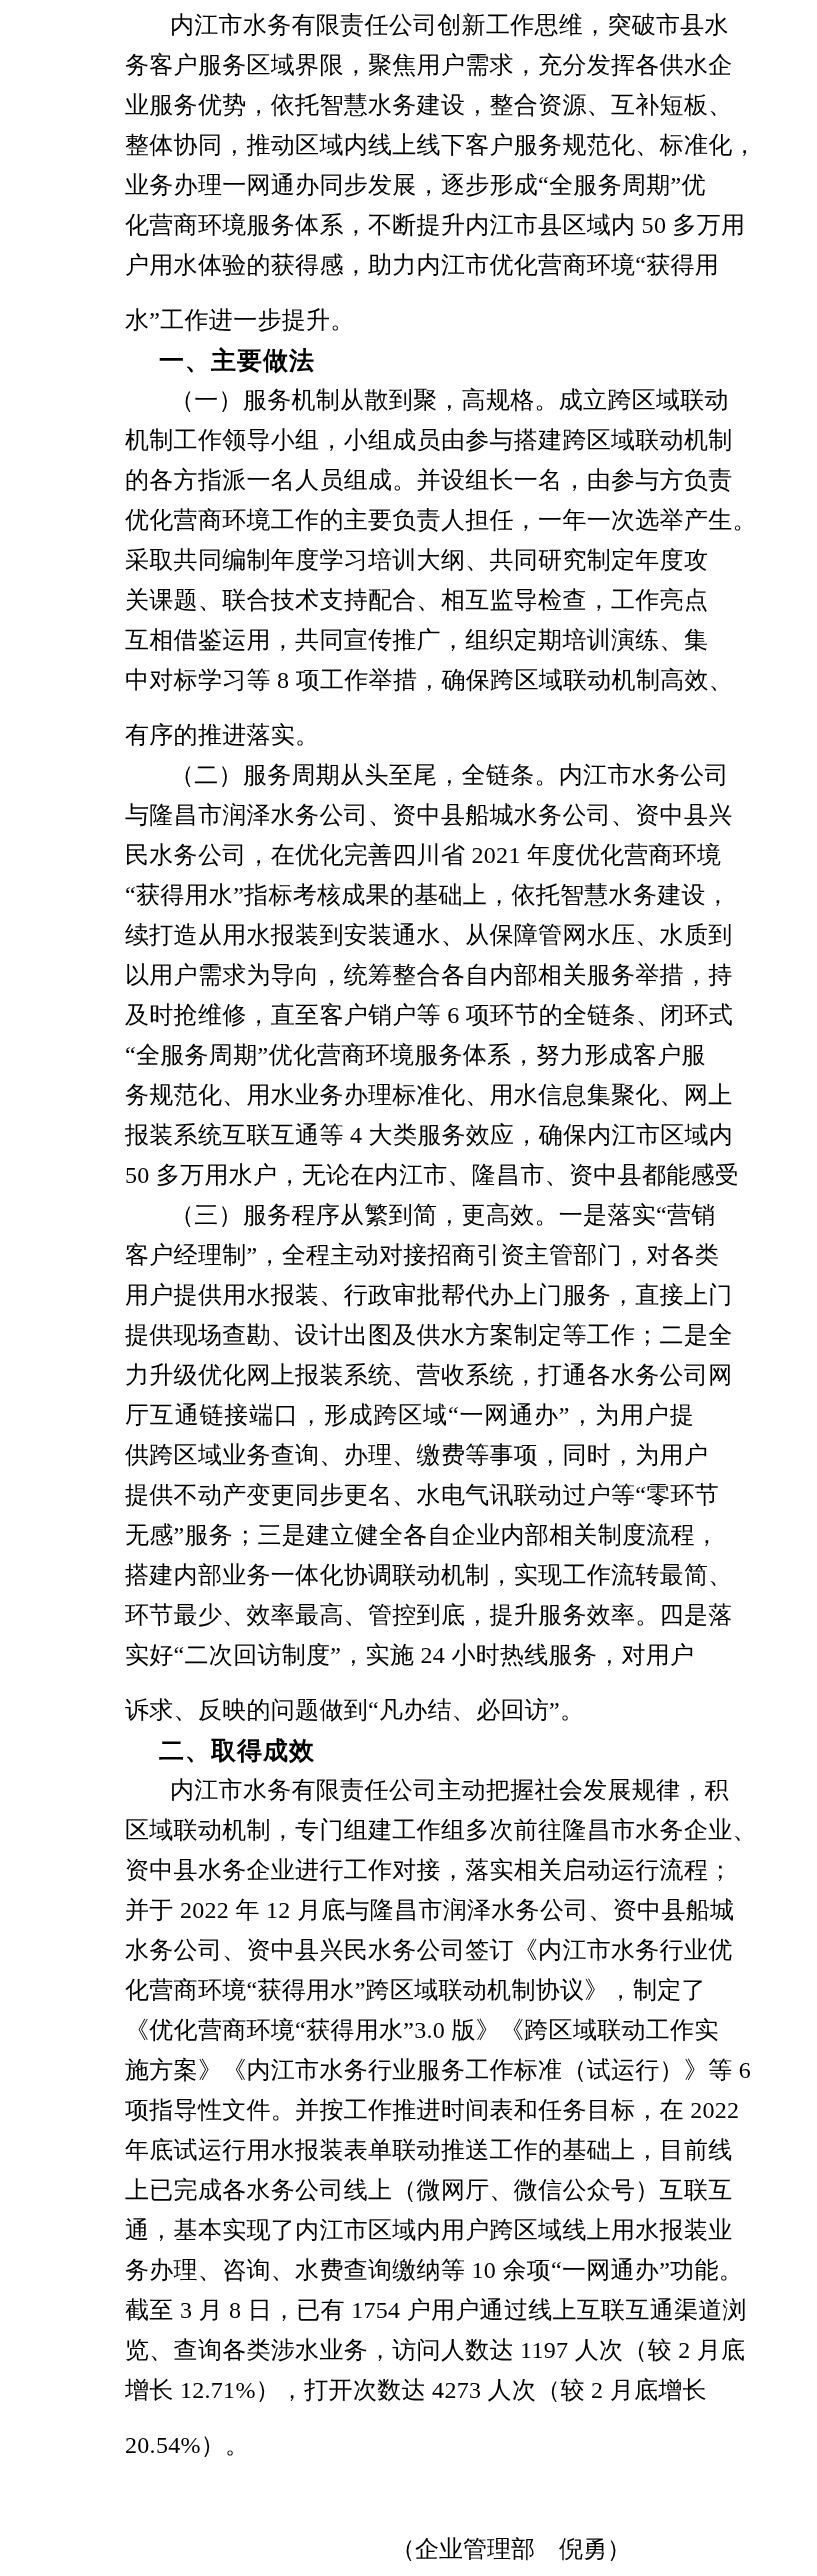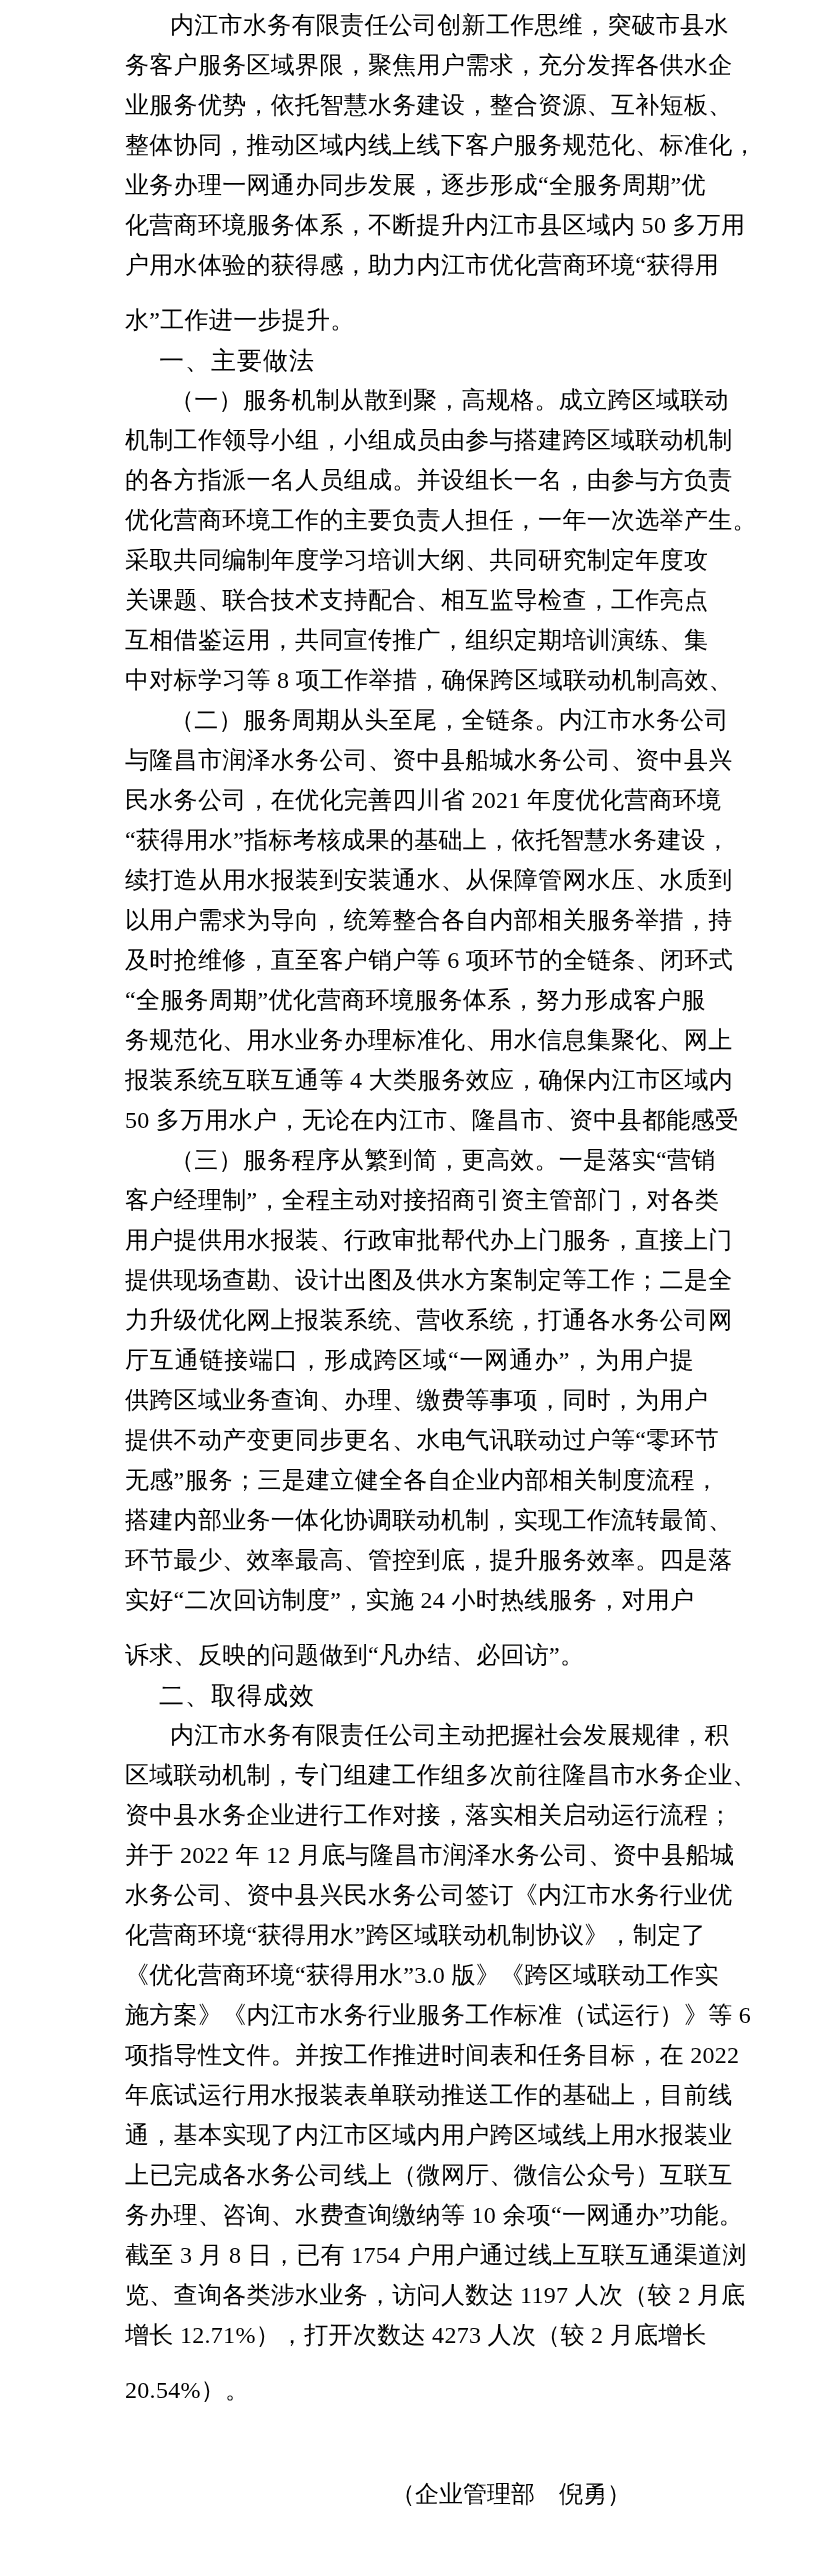--- a/index.html
+++ b/index.html
@@ -29,7 +29,7 @@
   .line.last{ text-align-last:left; white-space:normal;margin-top:15px; }
   .heading{
     font-family:"Liberation Sans","DejaVu Sans",sans-serif;
-    font-weight:400;
+    font-weight:700;
     font-size:25px;
     line-height:40px;
     margin-left:34px;

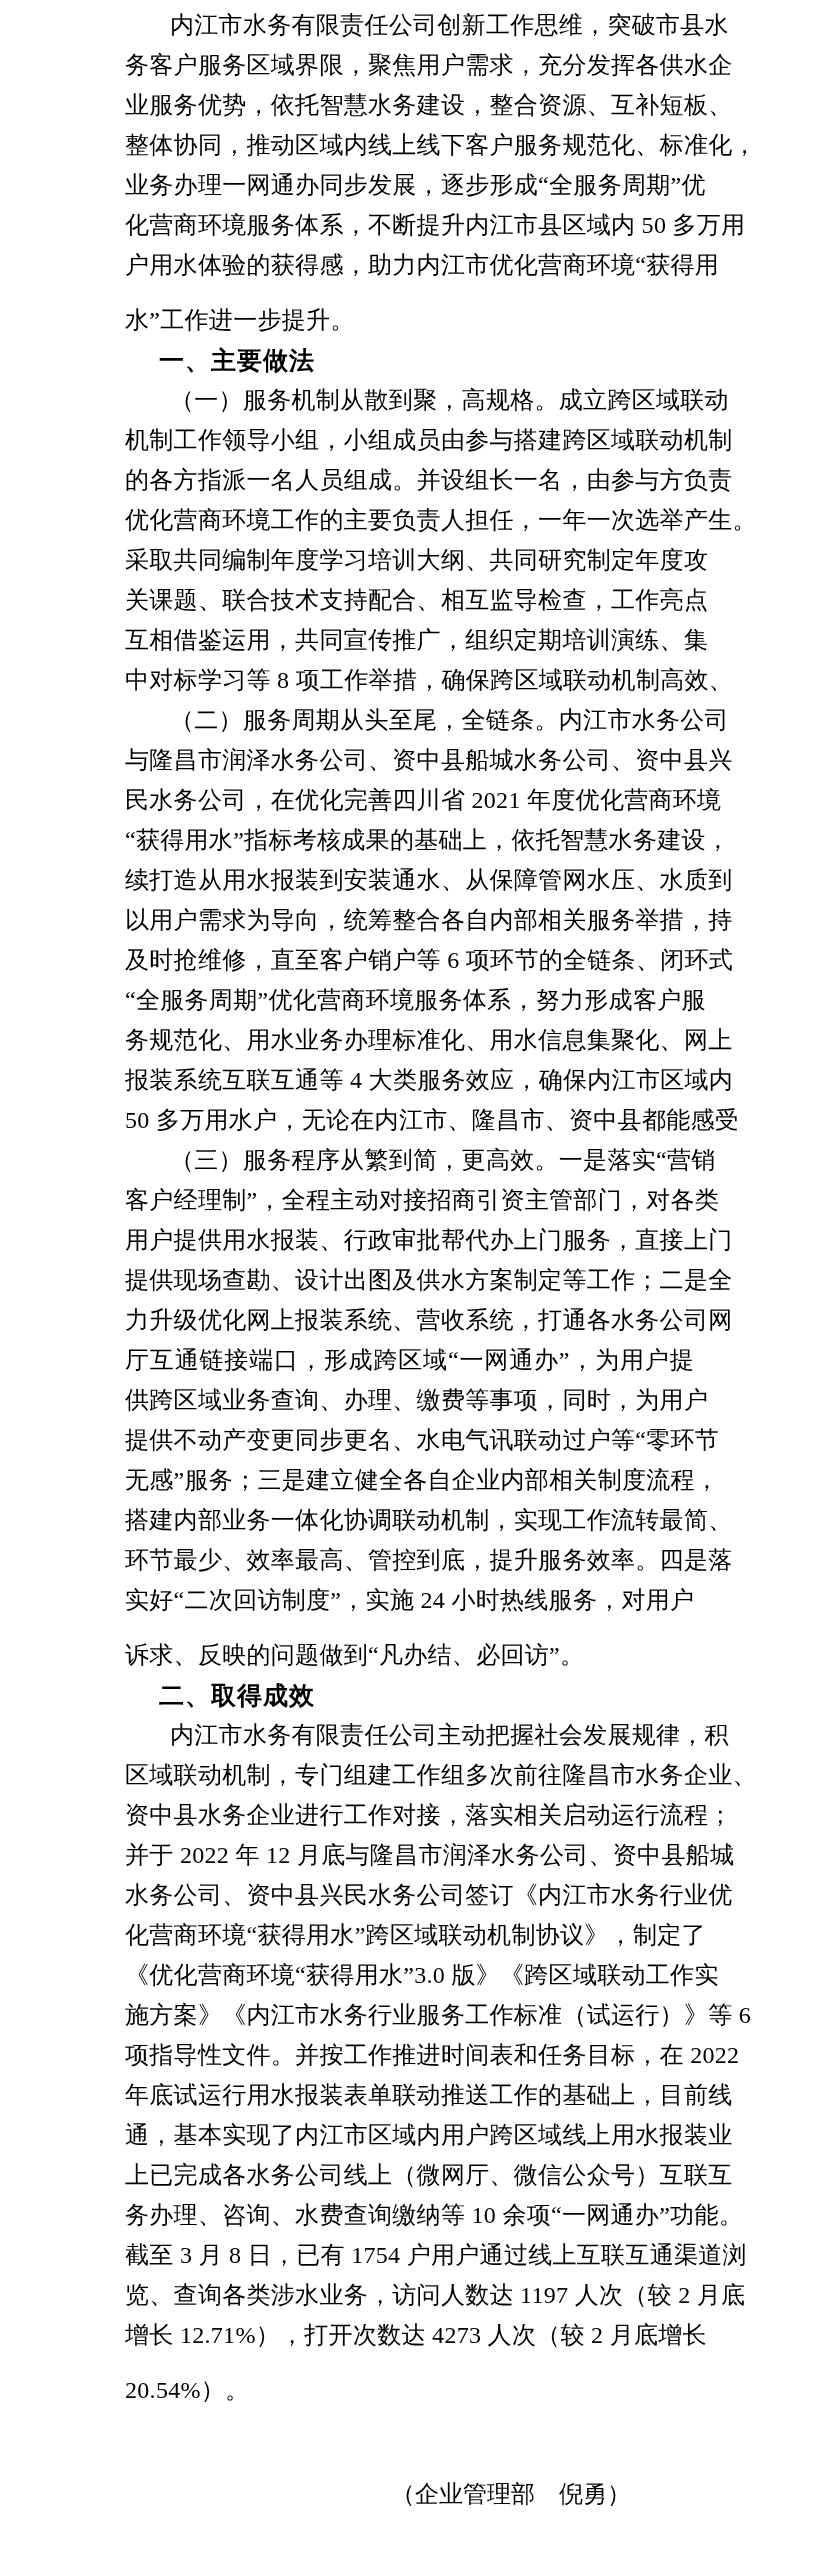--- a/index.html
+++ b/index.html
@@ -66,6 +66,7 @@
       <div class="line">关课题、联合技术支持配合、相互监导检查，工作亮点</div>
       <div class="line">互相借鉴运用，共同宣传推广，组织定期培训演练、集</div>
       <div class="line">中对标学习等 8 项工作举措，确保跨区域联动机制高效、</div>
+      <div class="line last">有序的推进落实。</div>
       <div class="line first">（二）服务周期从头至尾，全链条。内江市水务公司</div>
       <div class="line">与隆昌市润泽水务公司、资中县船城水务公司、资中县兴</div>
       <div class="line">民水务公司，在优化完善四川省 2021 年度优化营商环境</div>

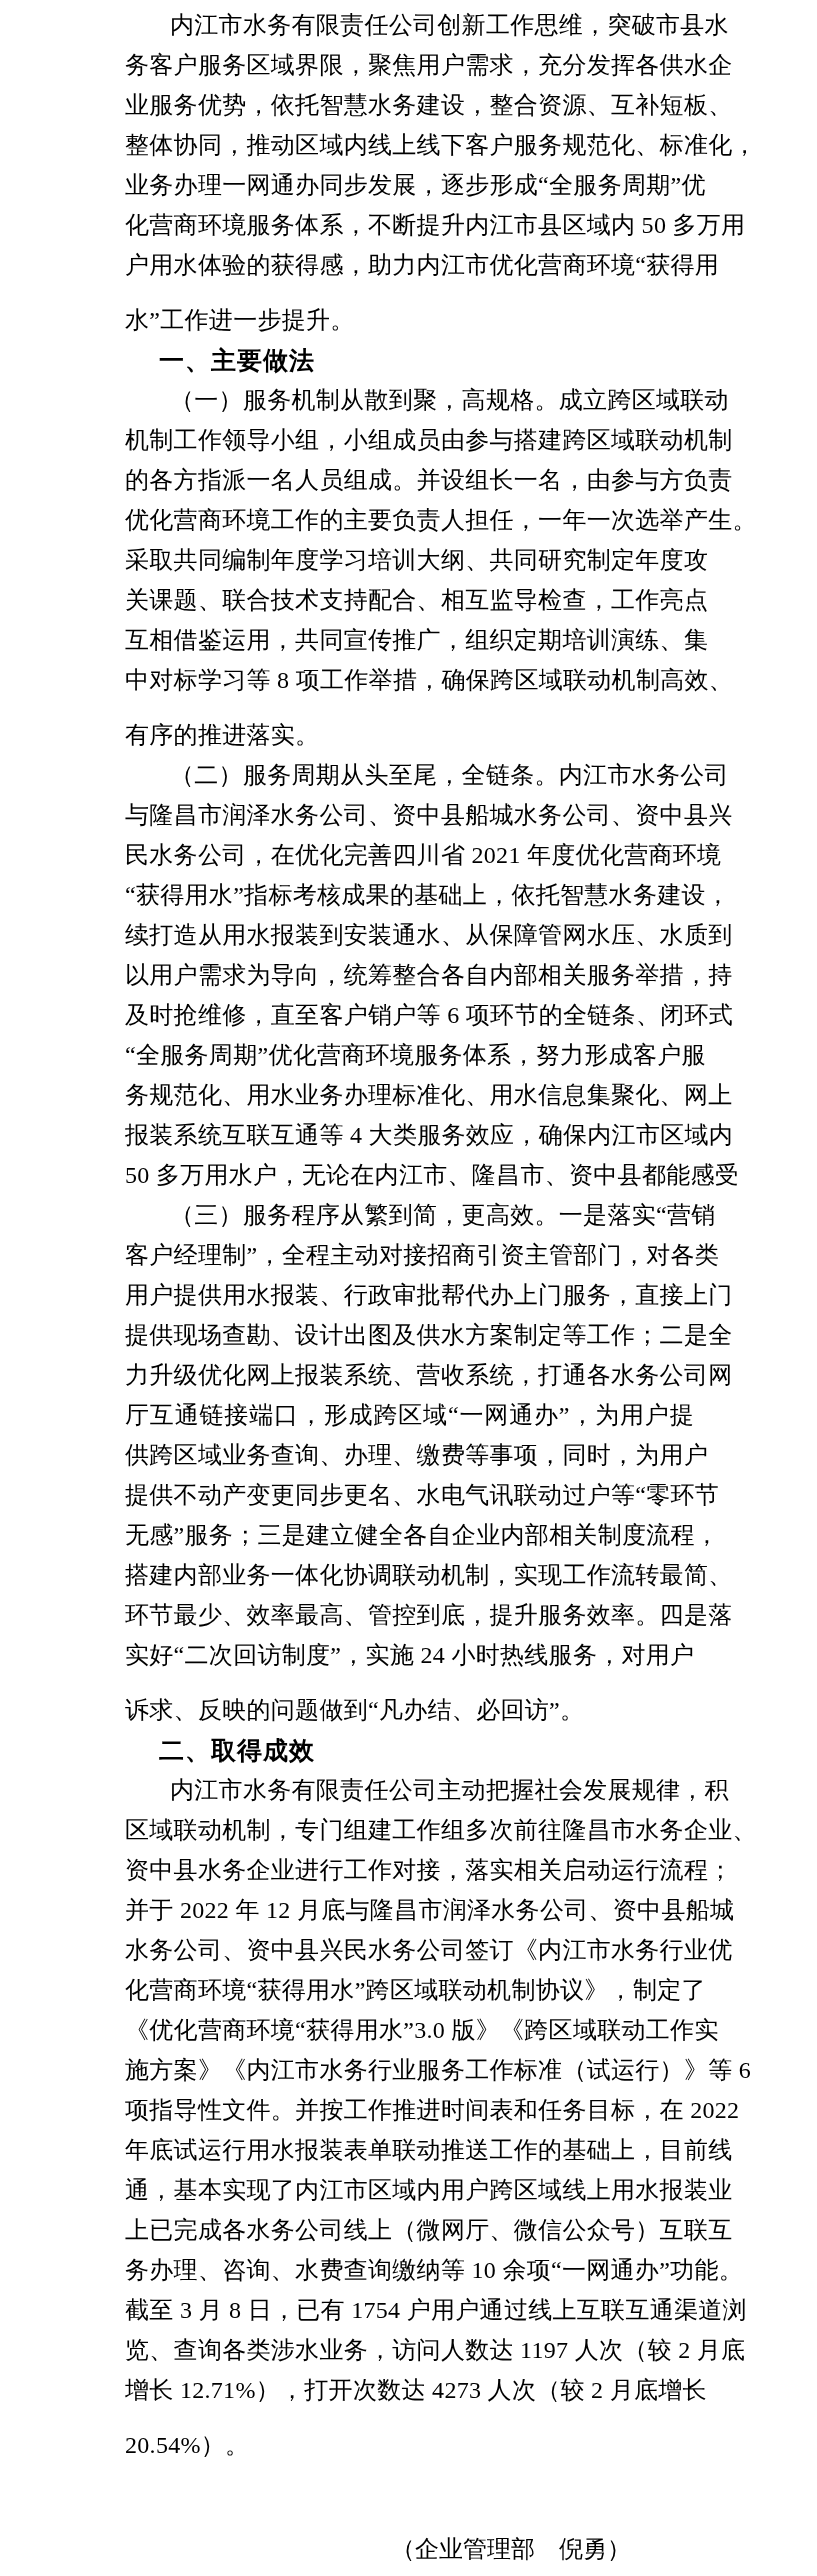--- a/index.html
+++ b/index.html
@@ -102,8 +102,8 @@
       <div class="line">施方案》《内江市水务行业服务工作标准（试运行）》等 6</div>
       <div class="line">项指导性文件。并按工作推进时间表和任务目标，在 2022</div>
       <div class="line">年底试运行用水报装表单联动推送工作的基础上，目前线</div>
+      <div class="line">上已完成各水务公司线上（微网厅、微信公众号）互联互</div>
       <div class="line">通，基本实现了内江市区域内用户跨区域线上用水报装业</div>
-      <div class="line">上已完成各水务公司线上（微网厅、微信公众号）互联互</div>
       <div class="line">务办理、咨询、水费查询缴纳等 10 余项“一网通办”功能。</div>
       <div class="line">截至 3 月 8 日，已有 1754 户用户通过线上互联互通渠道浏</div>
       <div class="line">览、查询各类涉水业务，访问人数达 1197 人次（较 2 月底</div>

